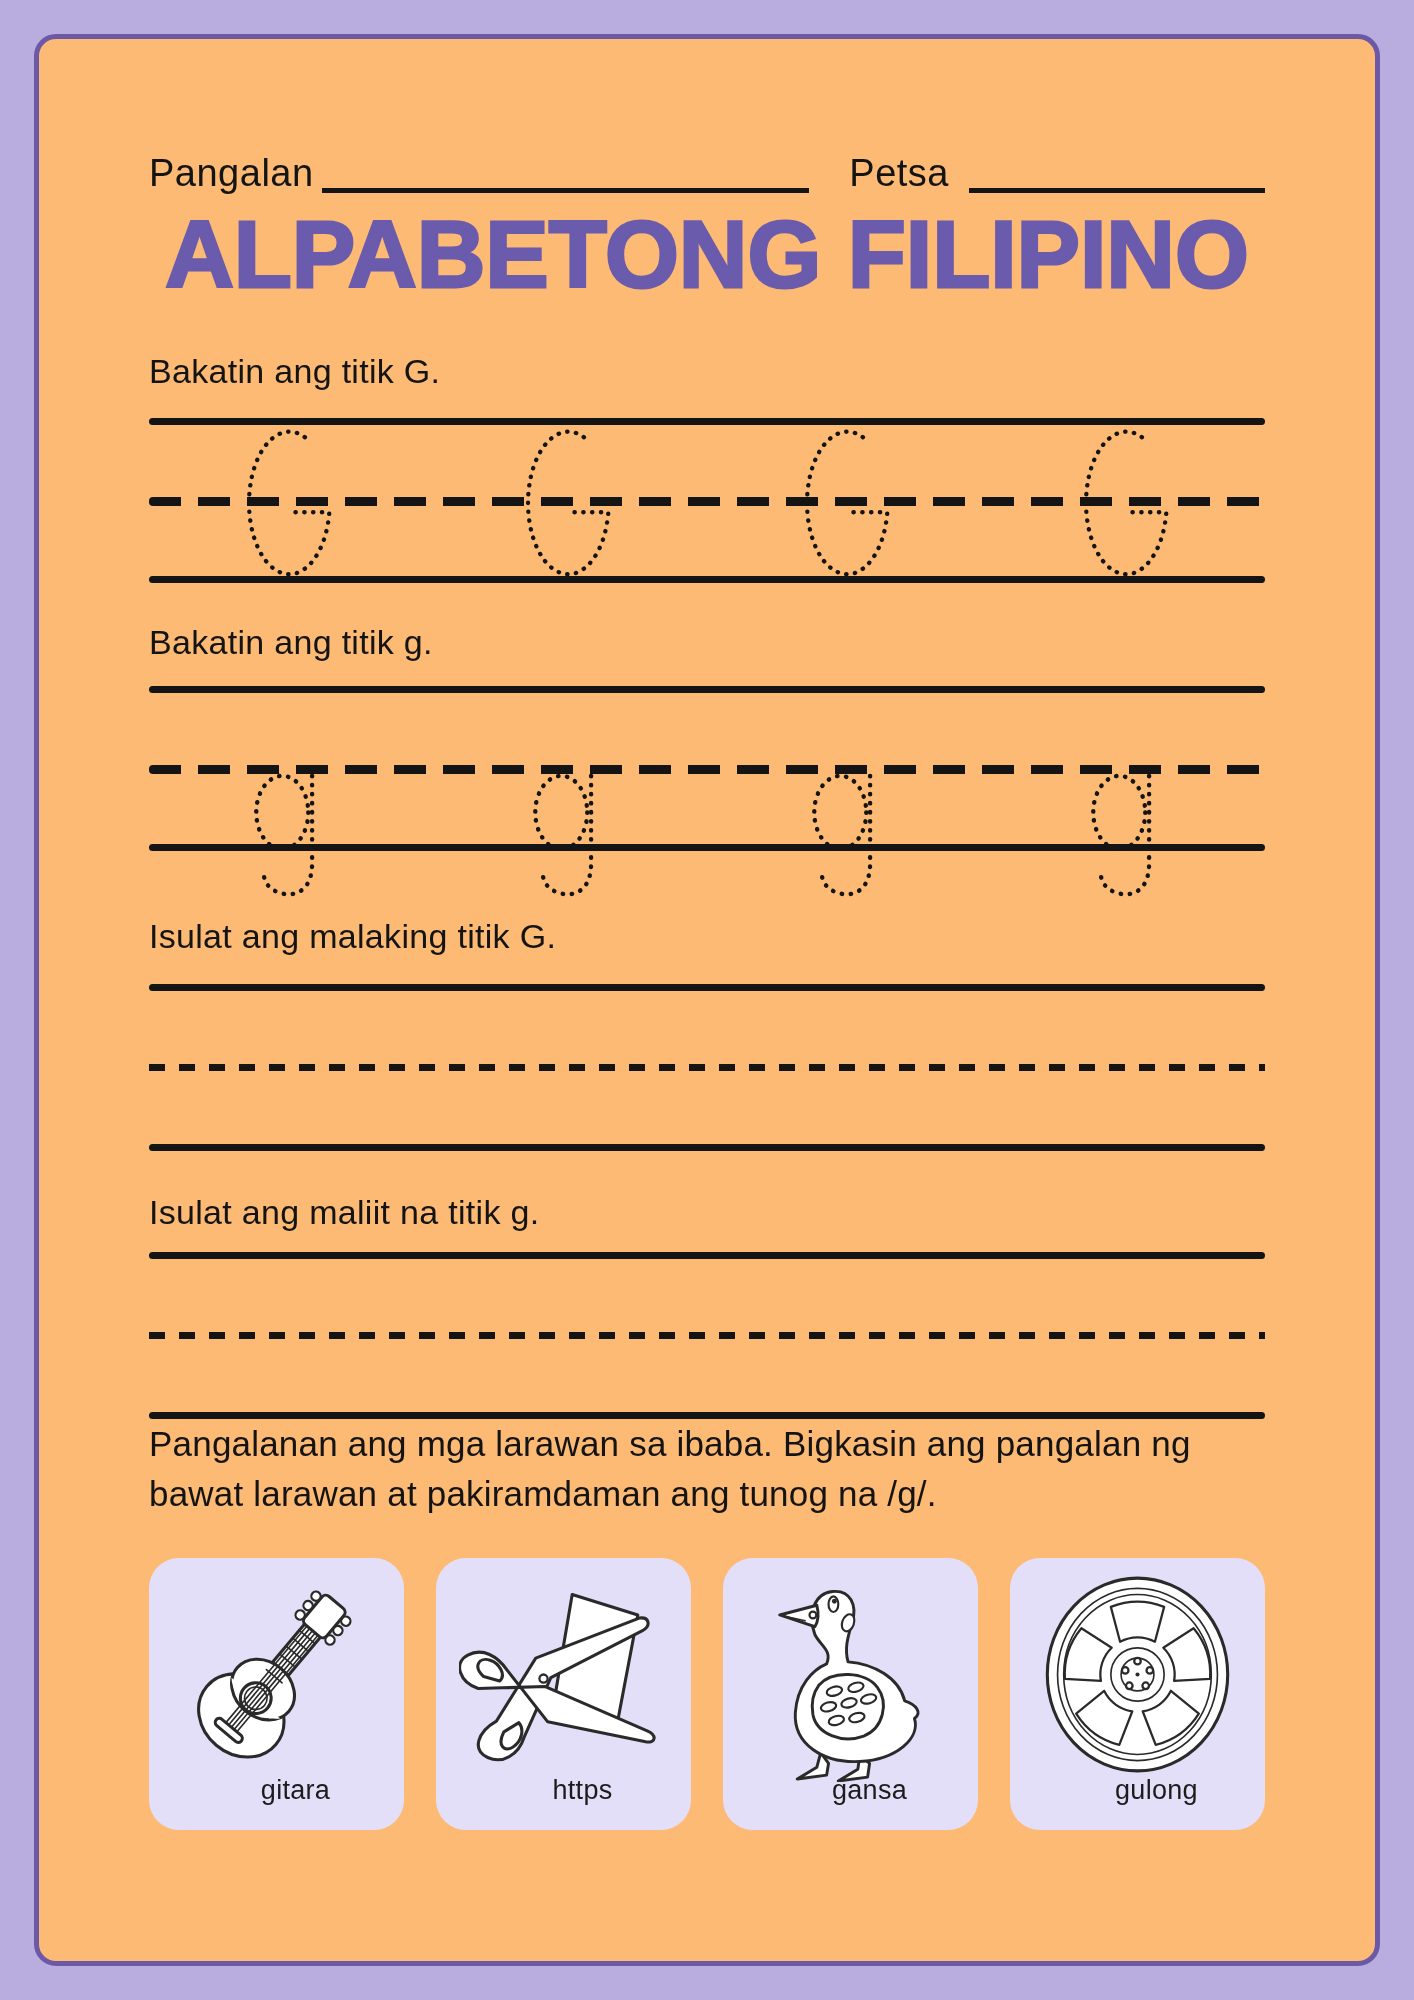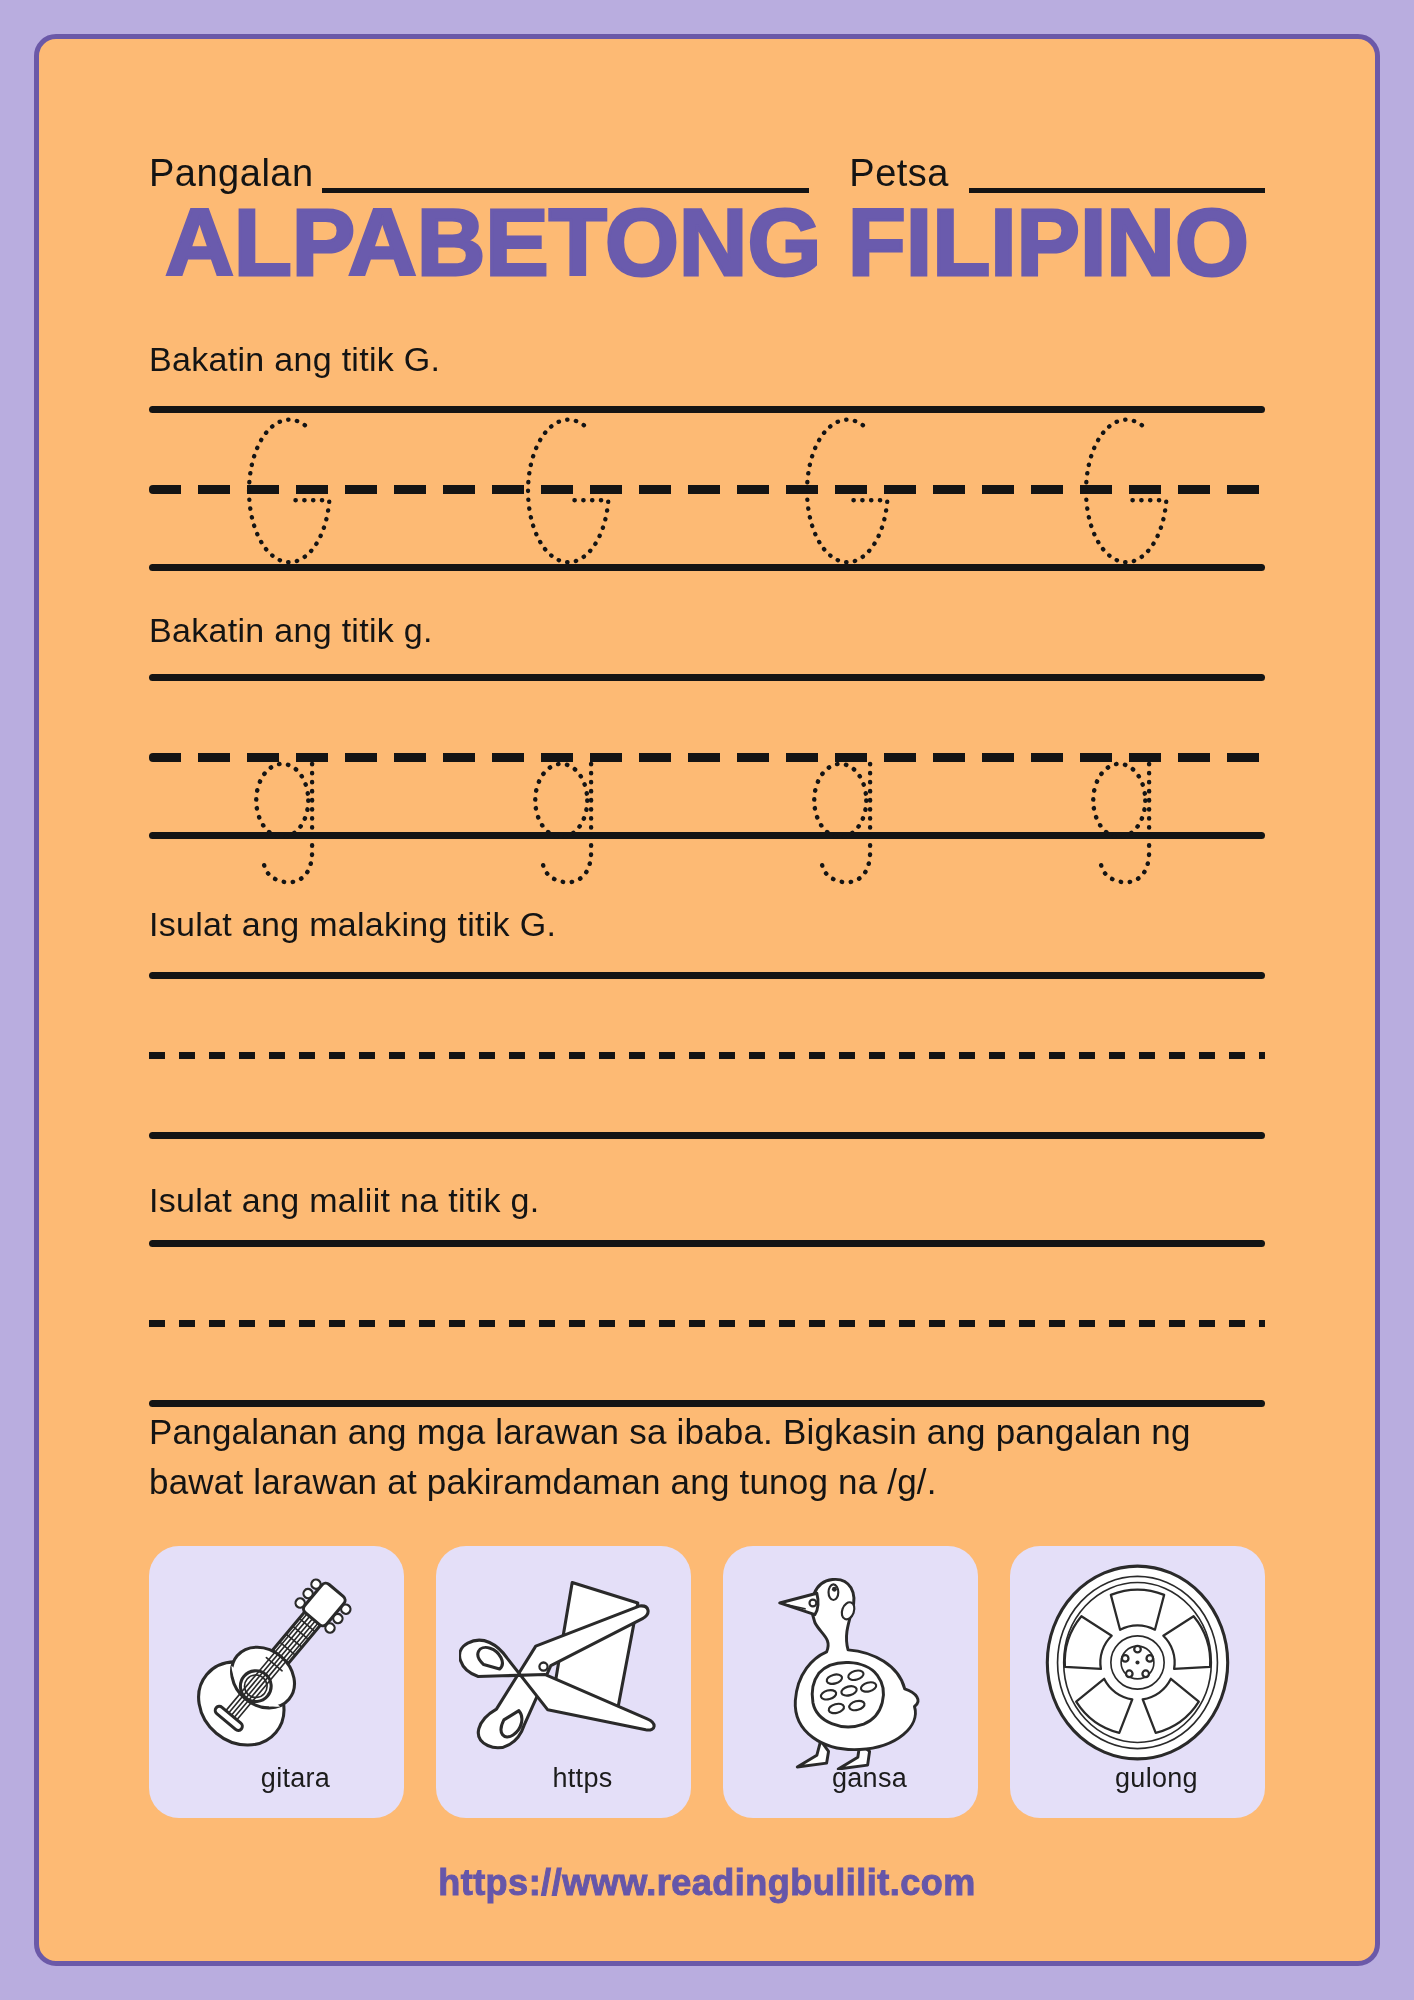--- a/index.html
+++ b/index.html
@@ -37,6 +37,7 @@
 
   
   .page-title {
+    margin-top: 12px;
     text-align: center;
     font-size: 95px;
     font-weight: 800;

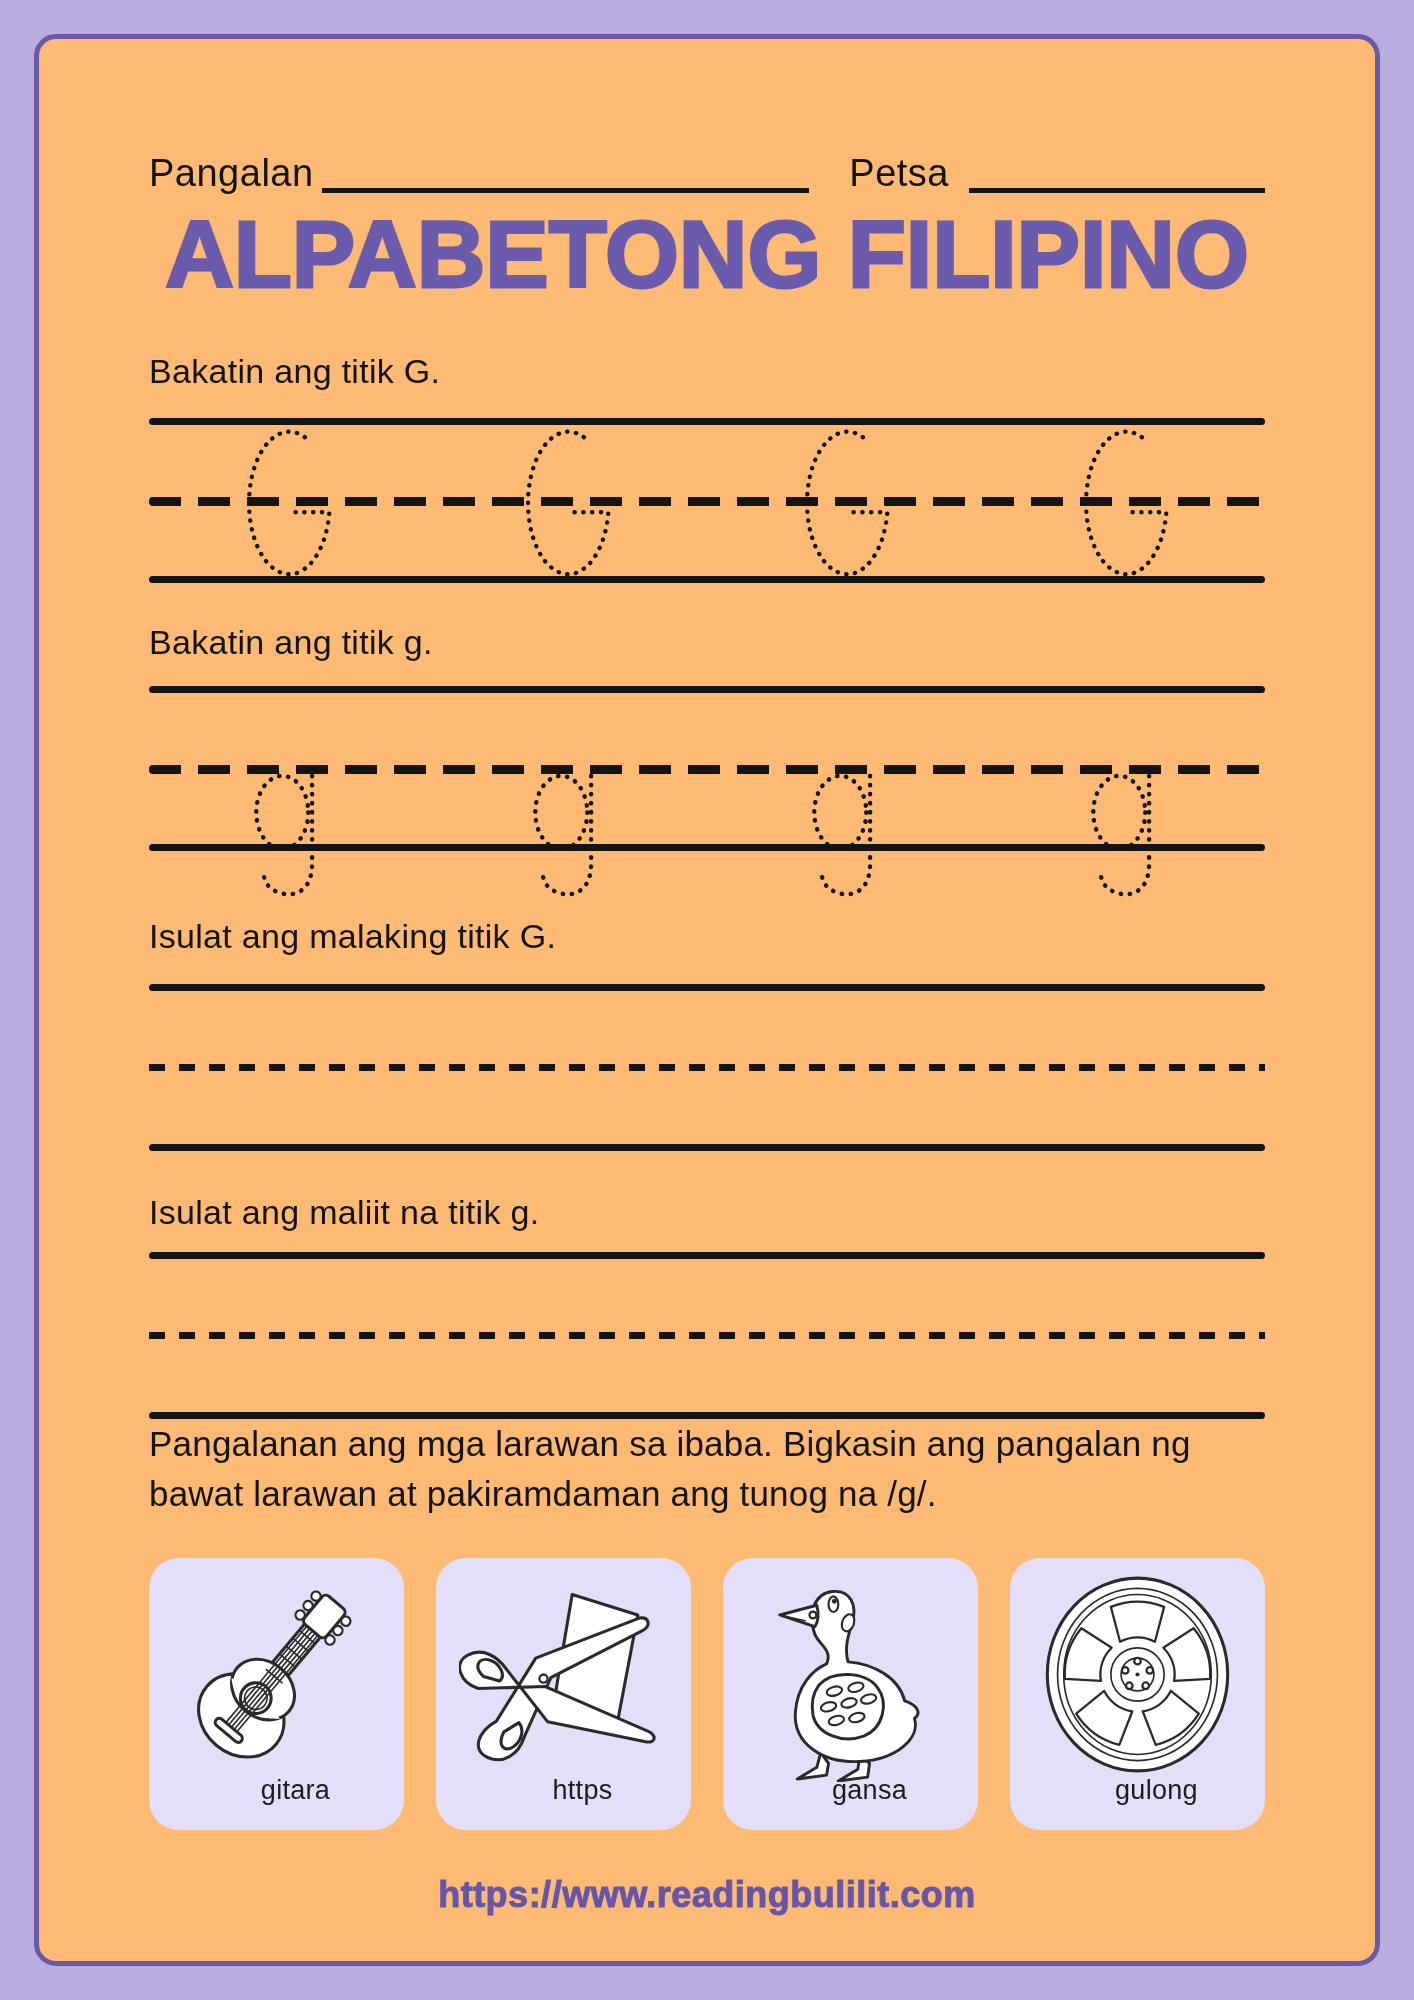--- a/index.html
+++ b/index.html
@@ -312,7 +312,6 @@
 
     </div>
 
-    <div class="footer-url">https://www.readingbulilit.com</div>
 
   </div>
 </div>

